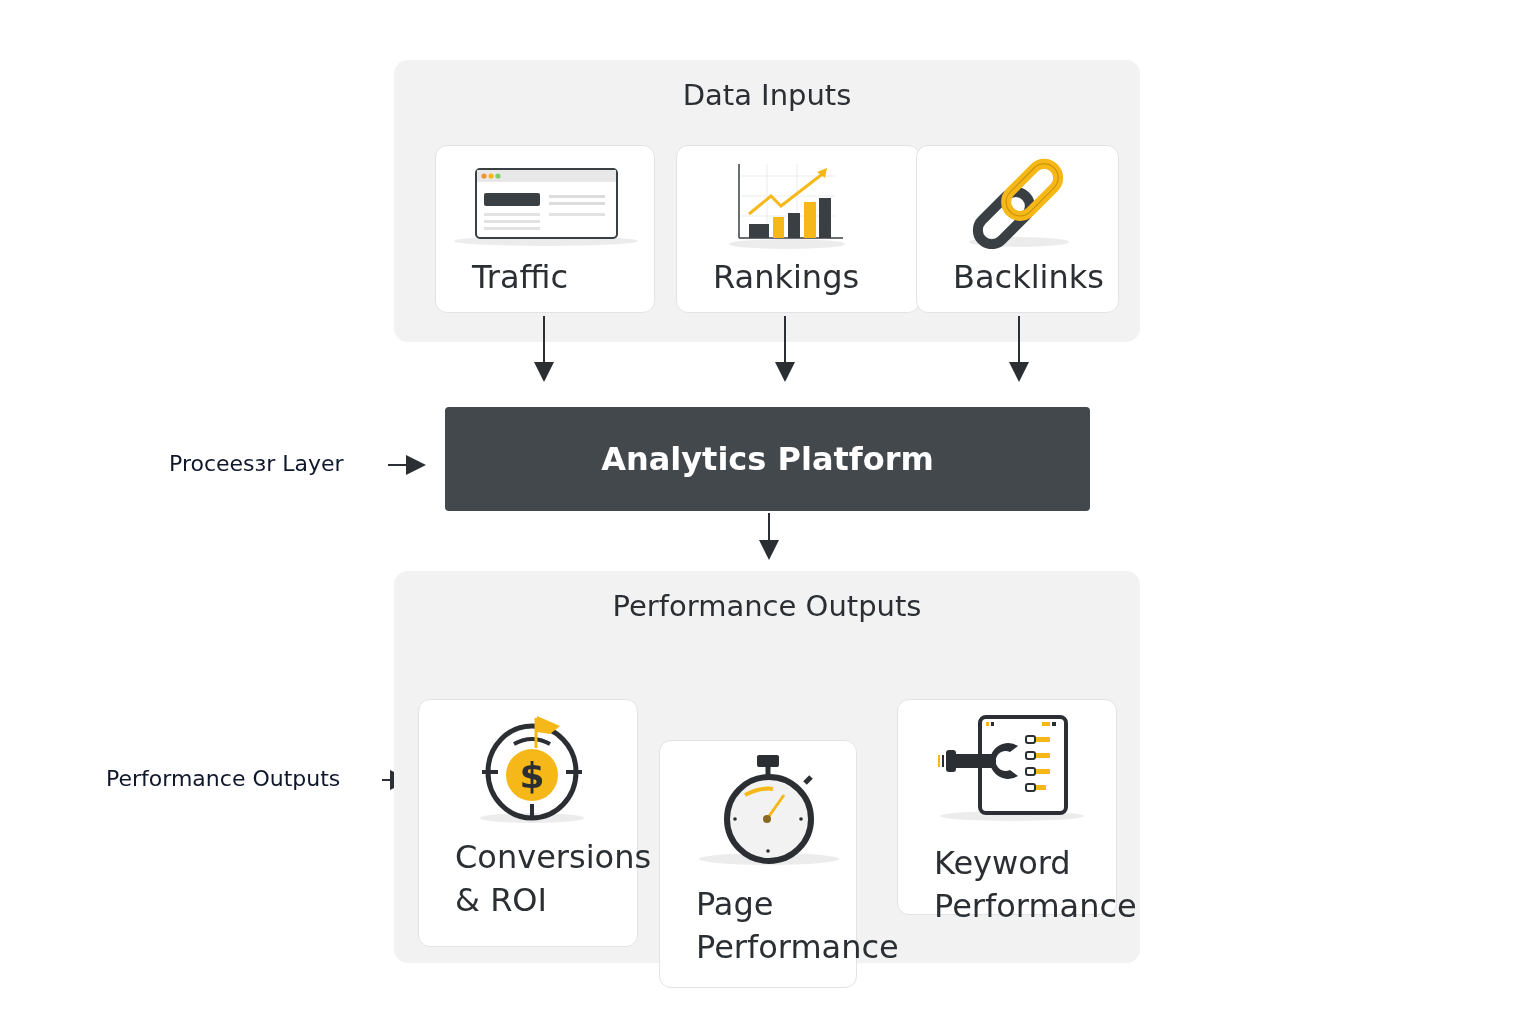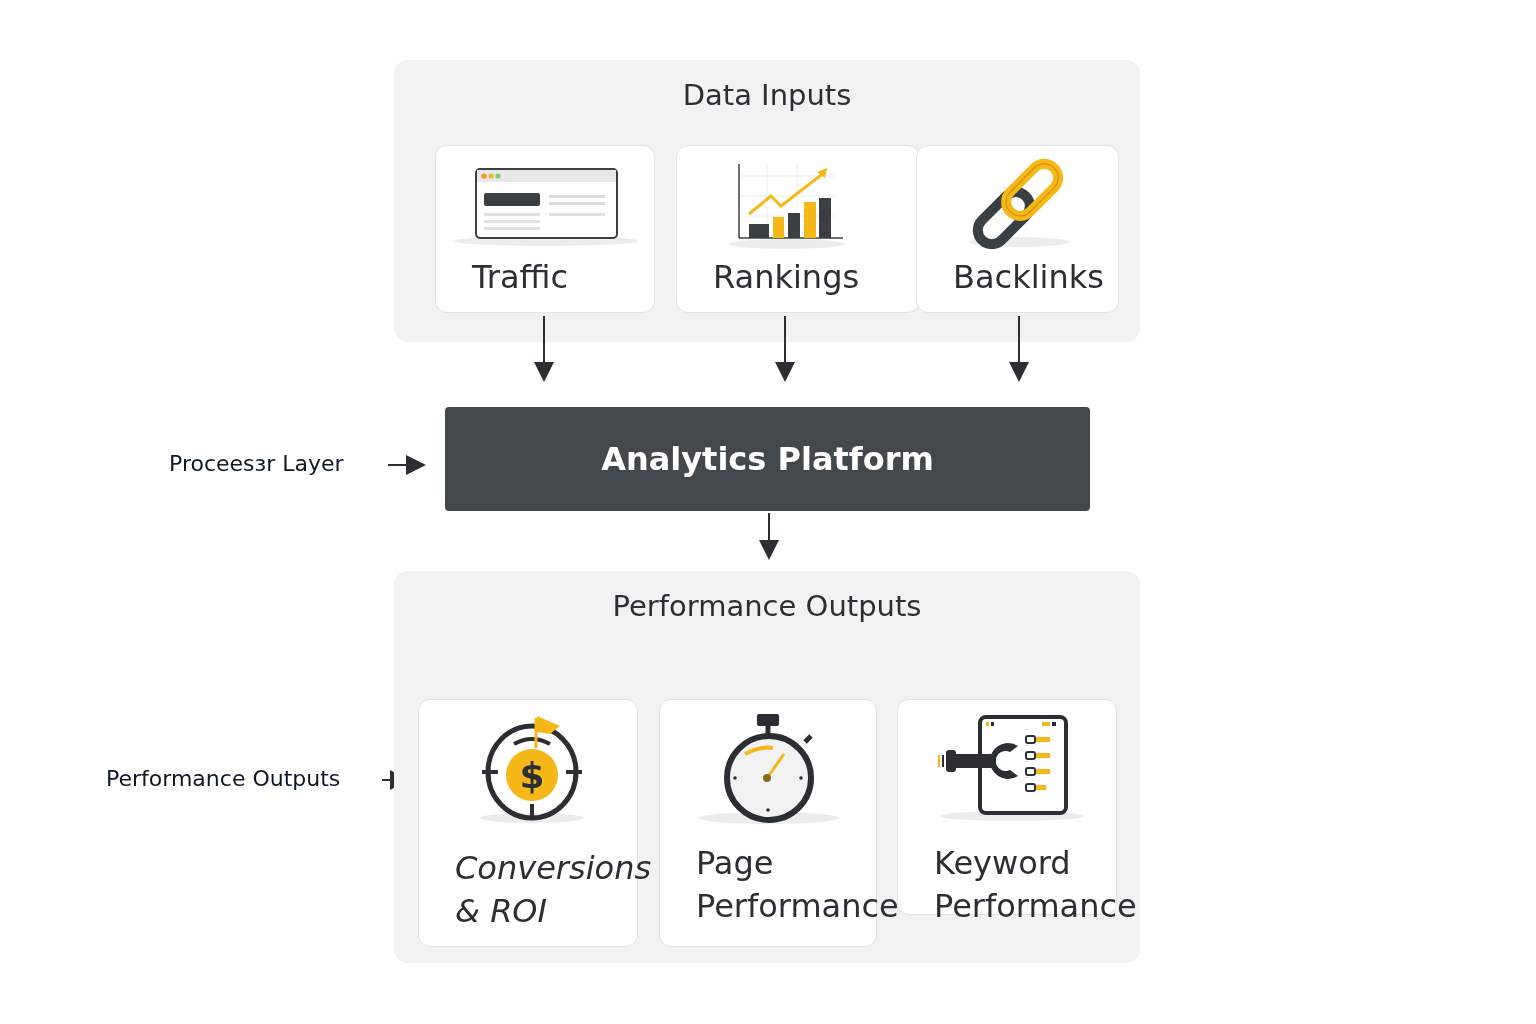--- a/index.html
+++ b/index.html
@@ -119,7 +119,7 @@
     <line x1="72" y1="40" x2="72" y2="10" stroke="#f5b818" stroke-width="3"></line>
     <polygon points="73,8 96,18 86,26 73,24" fill="#f5b818"></polygon>
   </svg>
-  <div class="label" style="top:147px;font-style:italic;">
+  <div class="label" style="top:136px;">
     <div>Conversions</div>
     <div>&amp; ROI</div>
   </div>

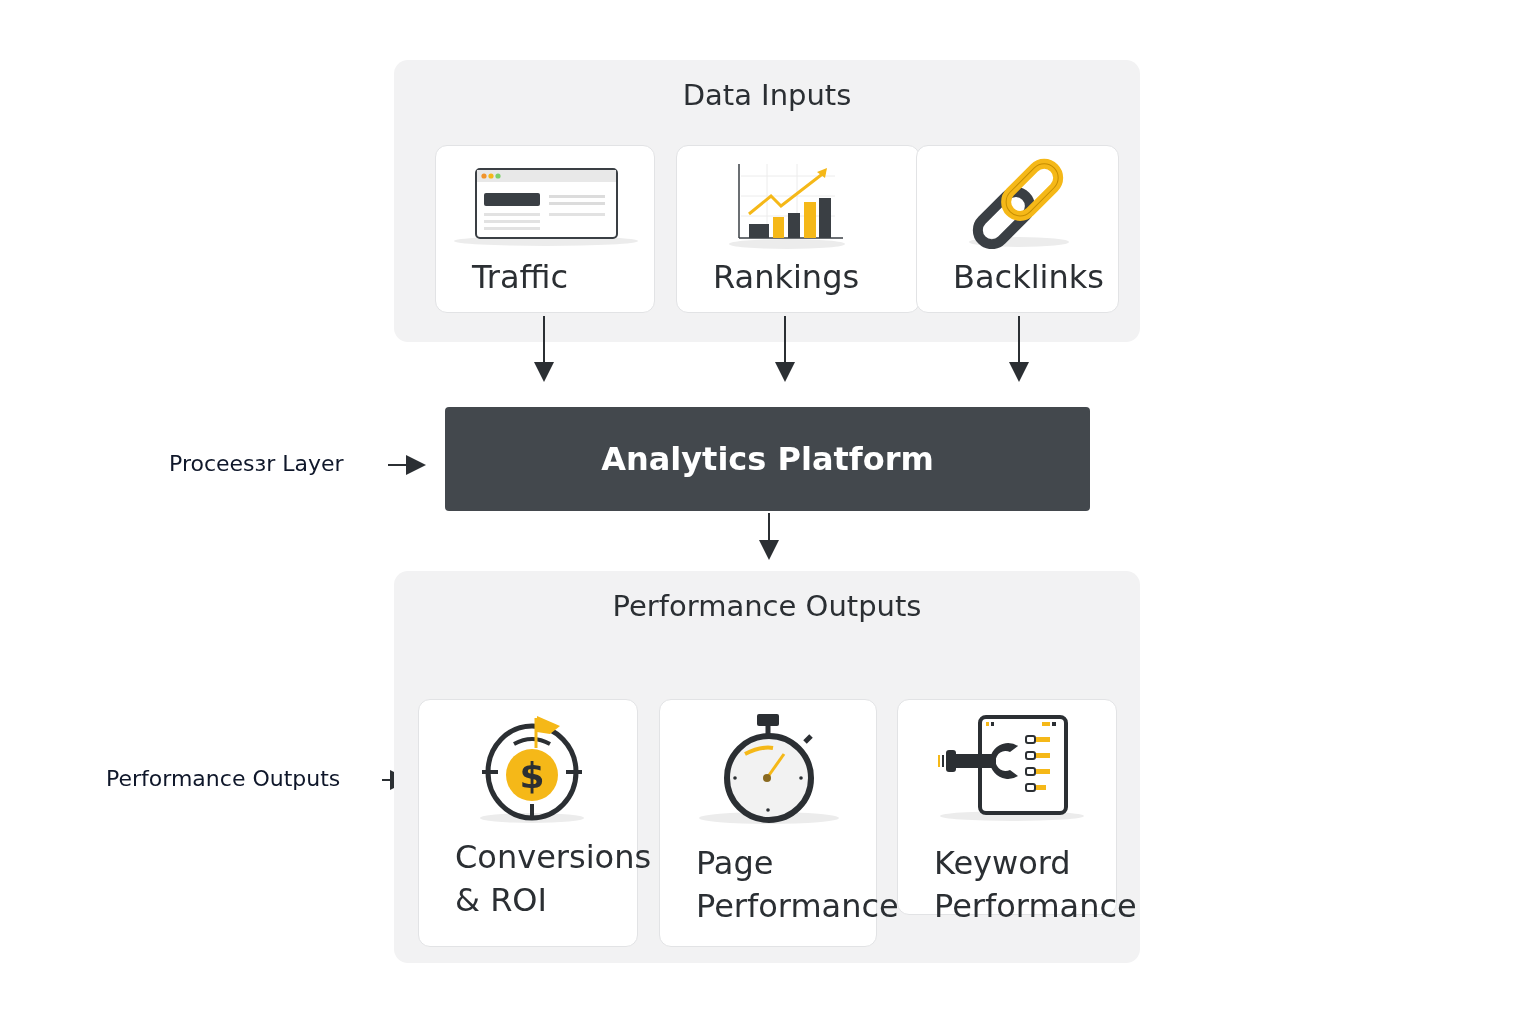--- a/index.html
+++ b/index.html
@@ -125,7 +125,7 @@
   </div>
 </div>
 
-<div class="card" style="left:659px;top:699px;width:218px;height:248px;">
+<div class="card" style="left:659px;top:740px;width:198px;height:248px;">
   <svg width="160" height="125" style="left:29px;top:8px;" viewBox="0 0 160 125">
     <ellipse cx="80" cy="110" rx="70" ry="6" fill="#ececec"></ellipse>
     <rect x="68" y="6" width="22" height="12" rx="2" fill="#2b2f33"></rect>

